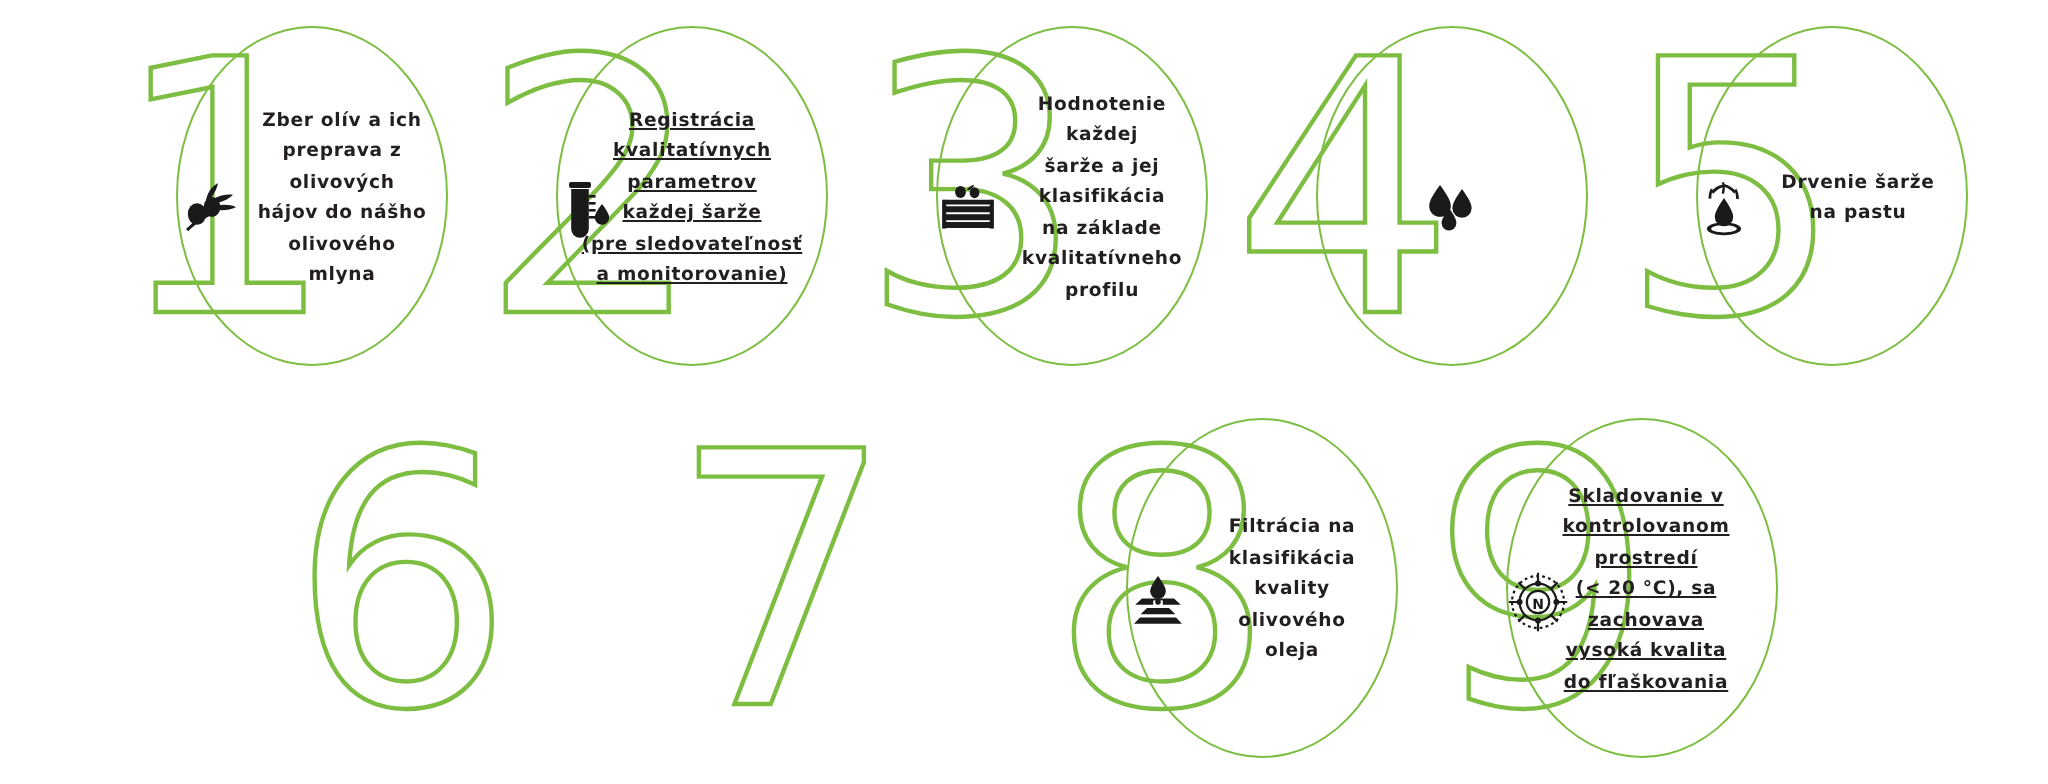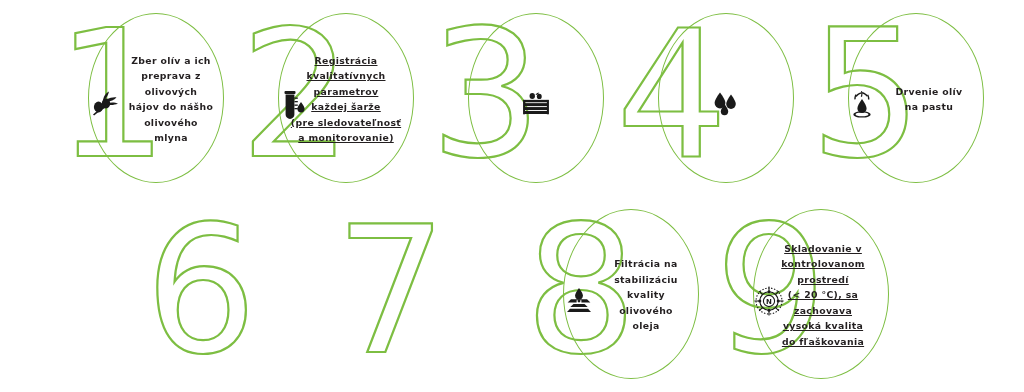--- a/index.html
+++ b/index.html
@@ -192,6 +192,13 @@
             </g>
           </svg>
         </div>
+        <div class="caption narrow">Hodnotenie
+každej
+šarže a jej
+klasifikácia
+na základe
+kvalitatívneho
+profilu</div>
       </div>
     </div>
 

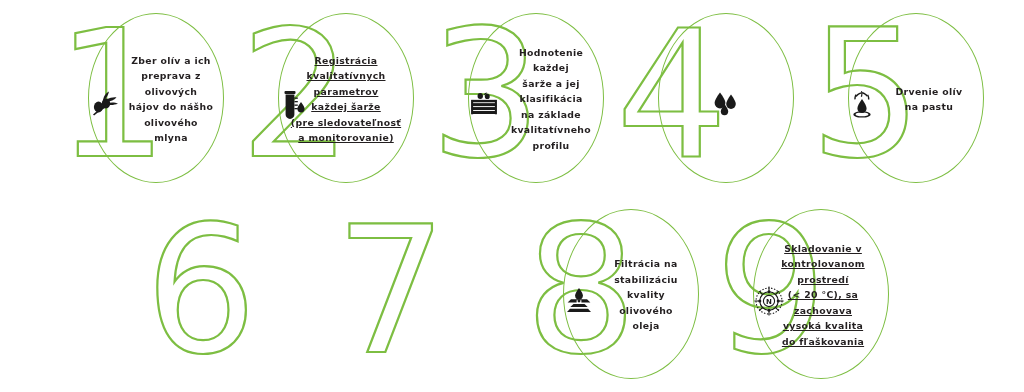--- a/index.html
+++ b/index.html
@@ -241,7 +241,7 @@
             </g>
           </svg>
         </div>
-        <div class="caption narrow">Drvenie olív
+        <div class="caption narrow">Drvenie šarže
 na pastu</div>
       </div>
     </div>

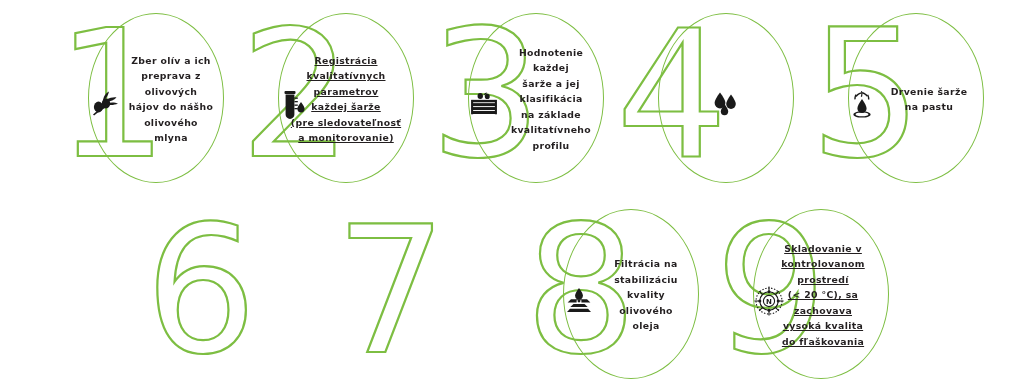--- a/index.html
+++ b/index.html
@@ -286,7 +286,7 @@
           </svg>
         </div>
         <div class="caption narrow">Filtrácia na
-stabilizáciu
+klasifikácia
 kvality
 olivového
 oleja</div>

